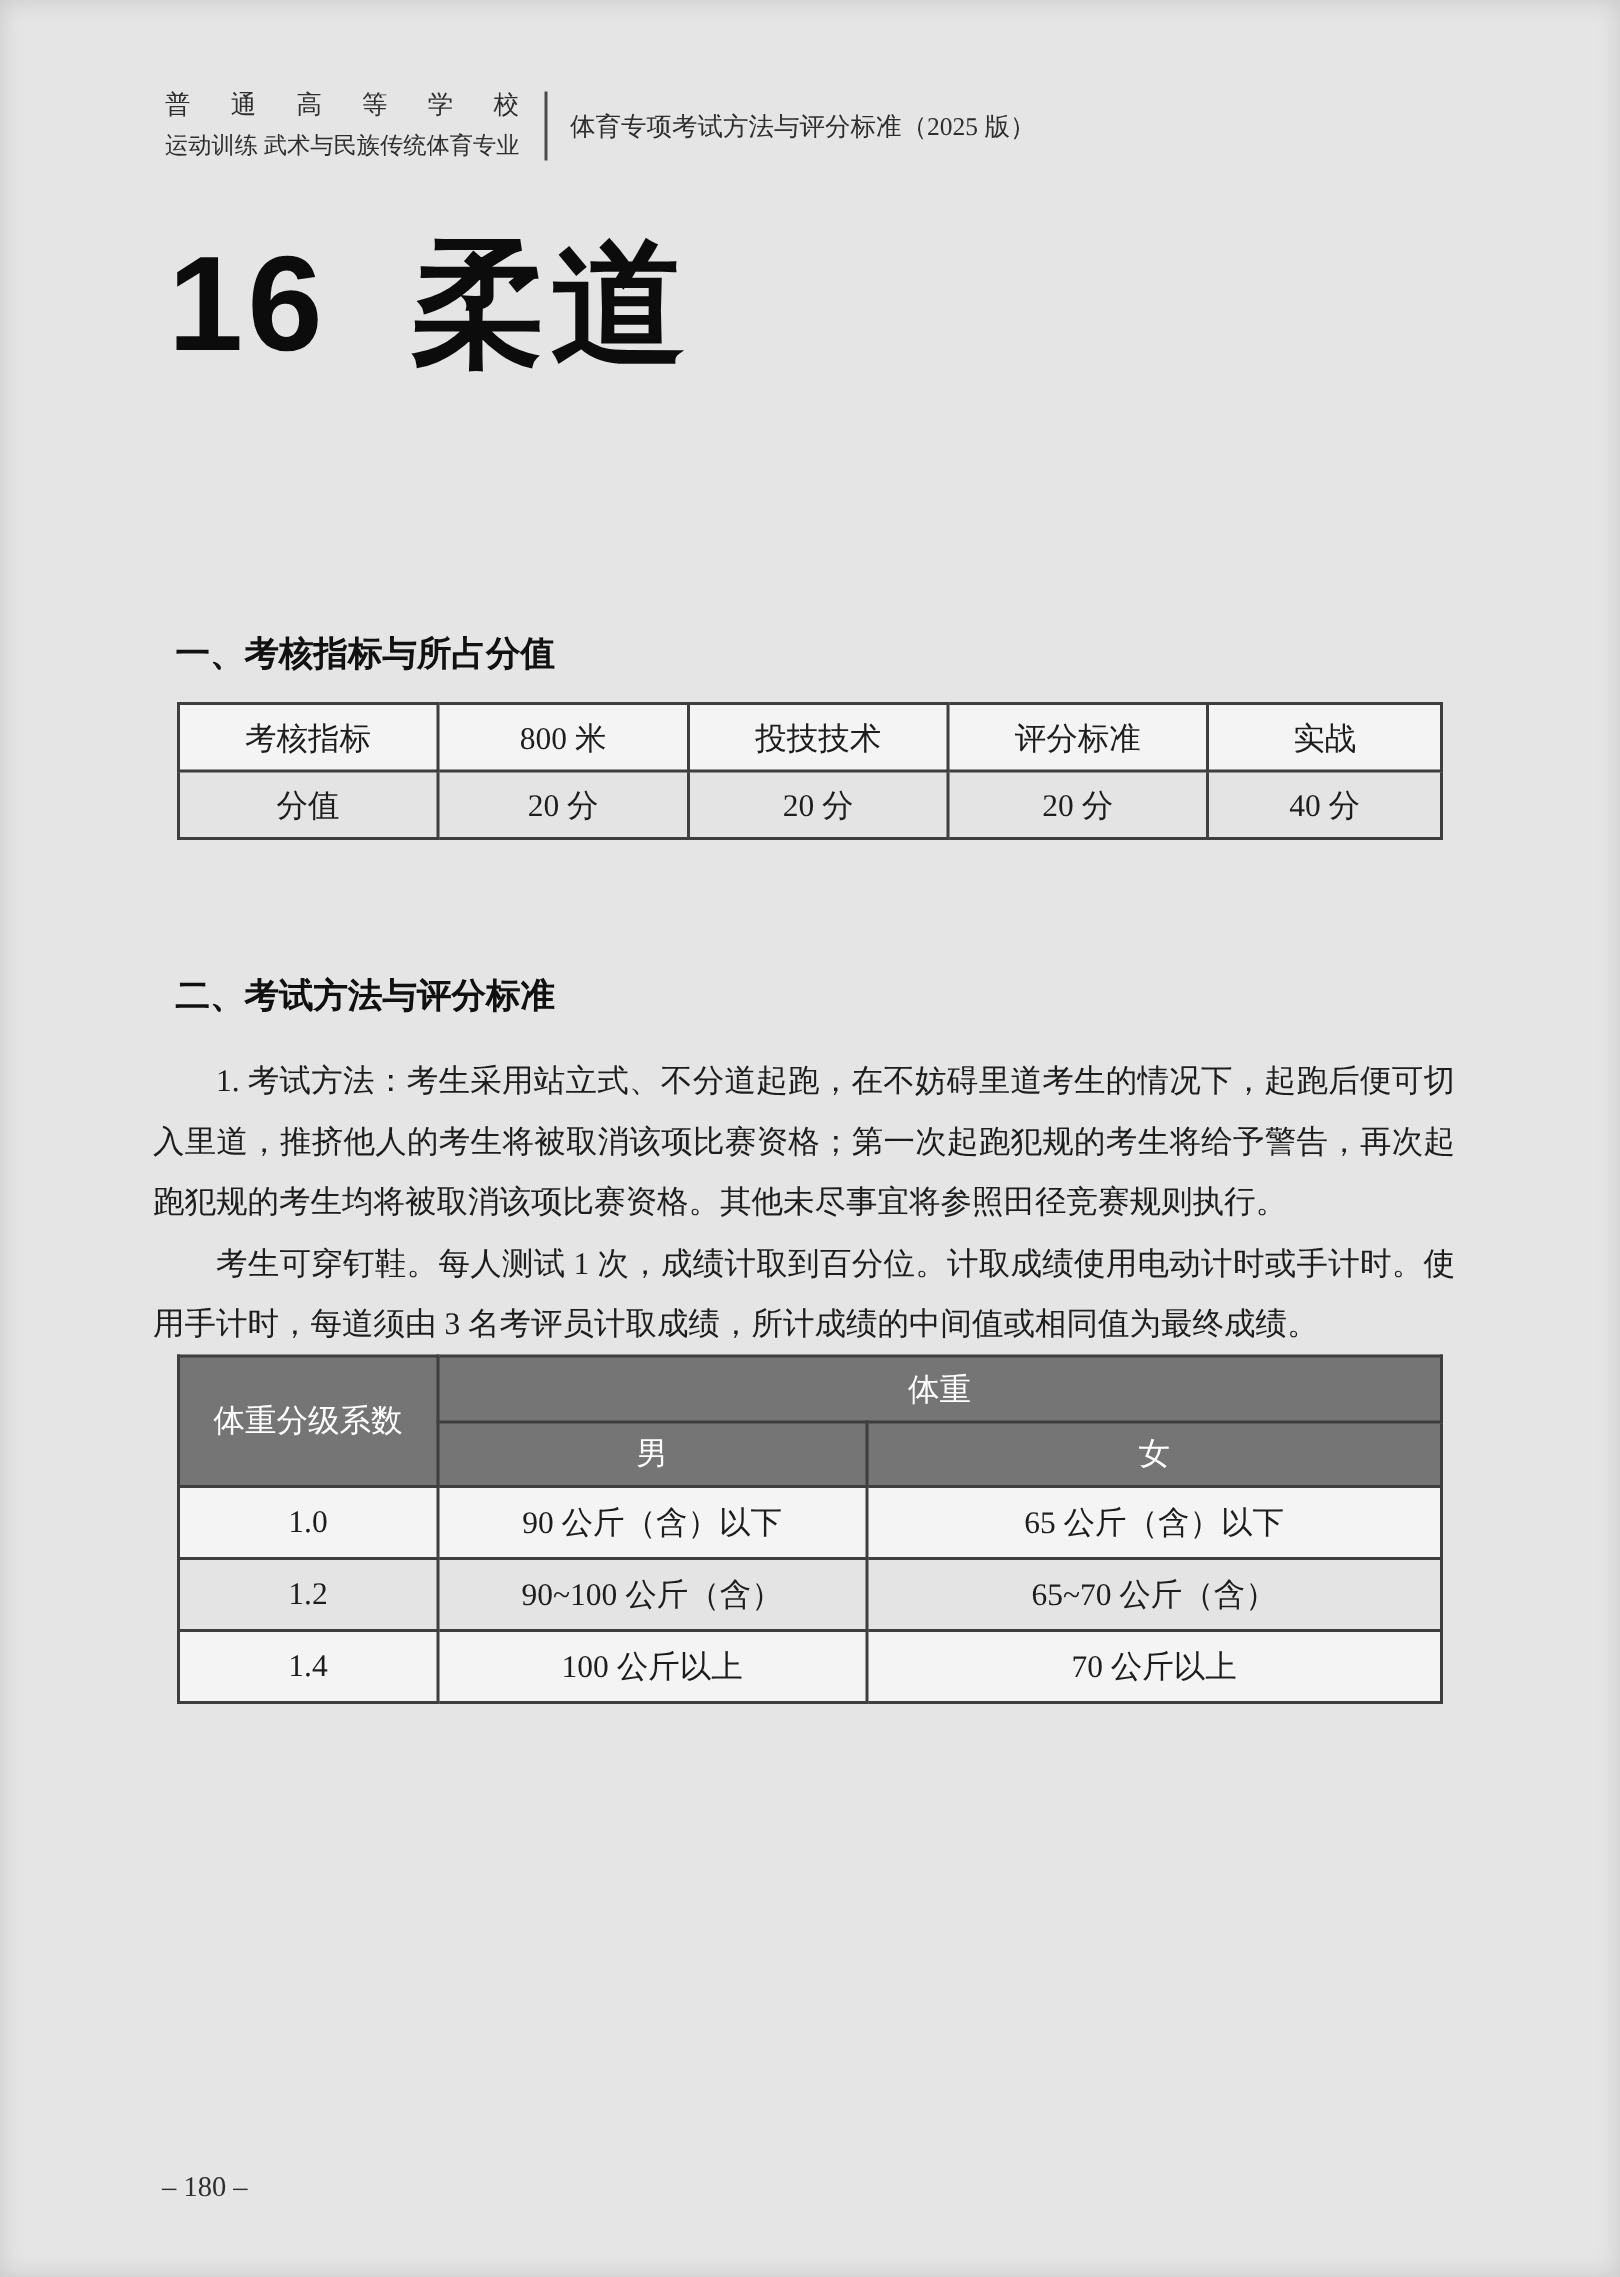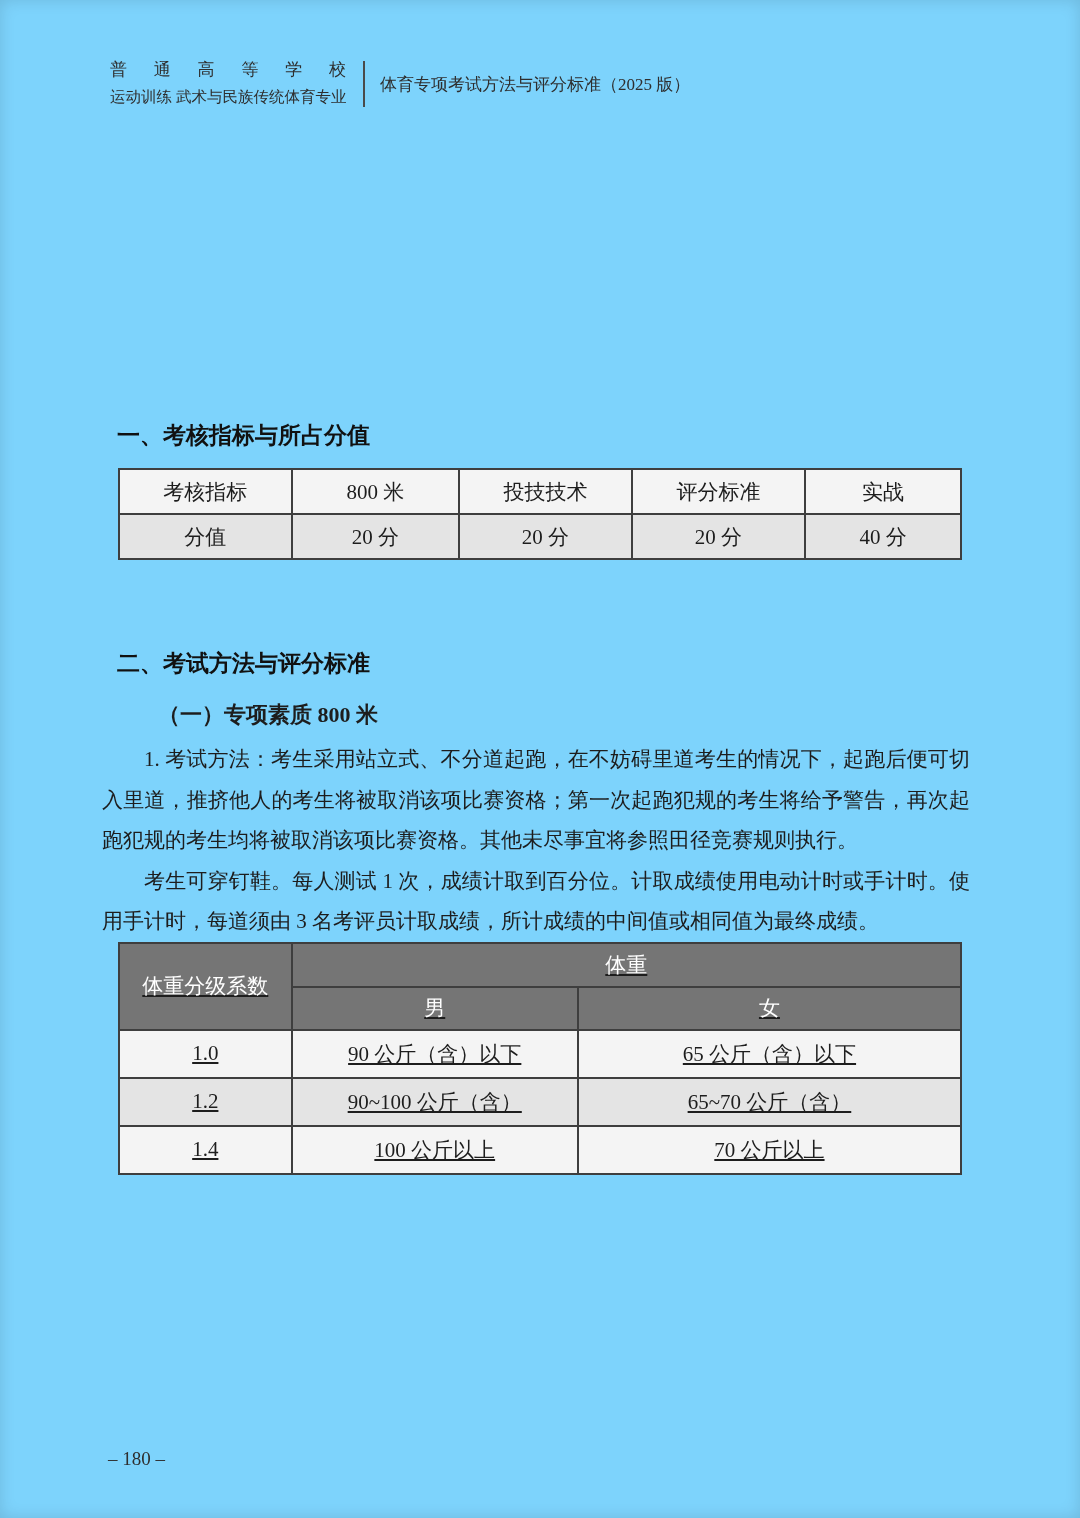--- a/index.html
+++ b/index.html
@@ -6,7 +6,7 @@
   .page{
     position:relative;
     width:1080px;height:1518px;
-    background:#7dd3fc;
+    background:#e5e5e5;
     box-shadow:inset 0 0 16px rgba(0,0,0,.13);
     overflow:hidden;
     font-family:"Liberation Serif","DejaVu Serif",serif;

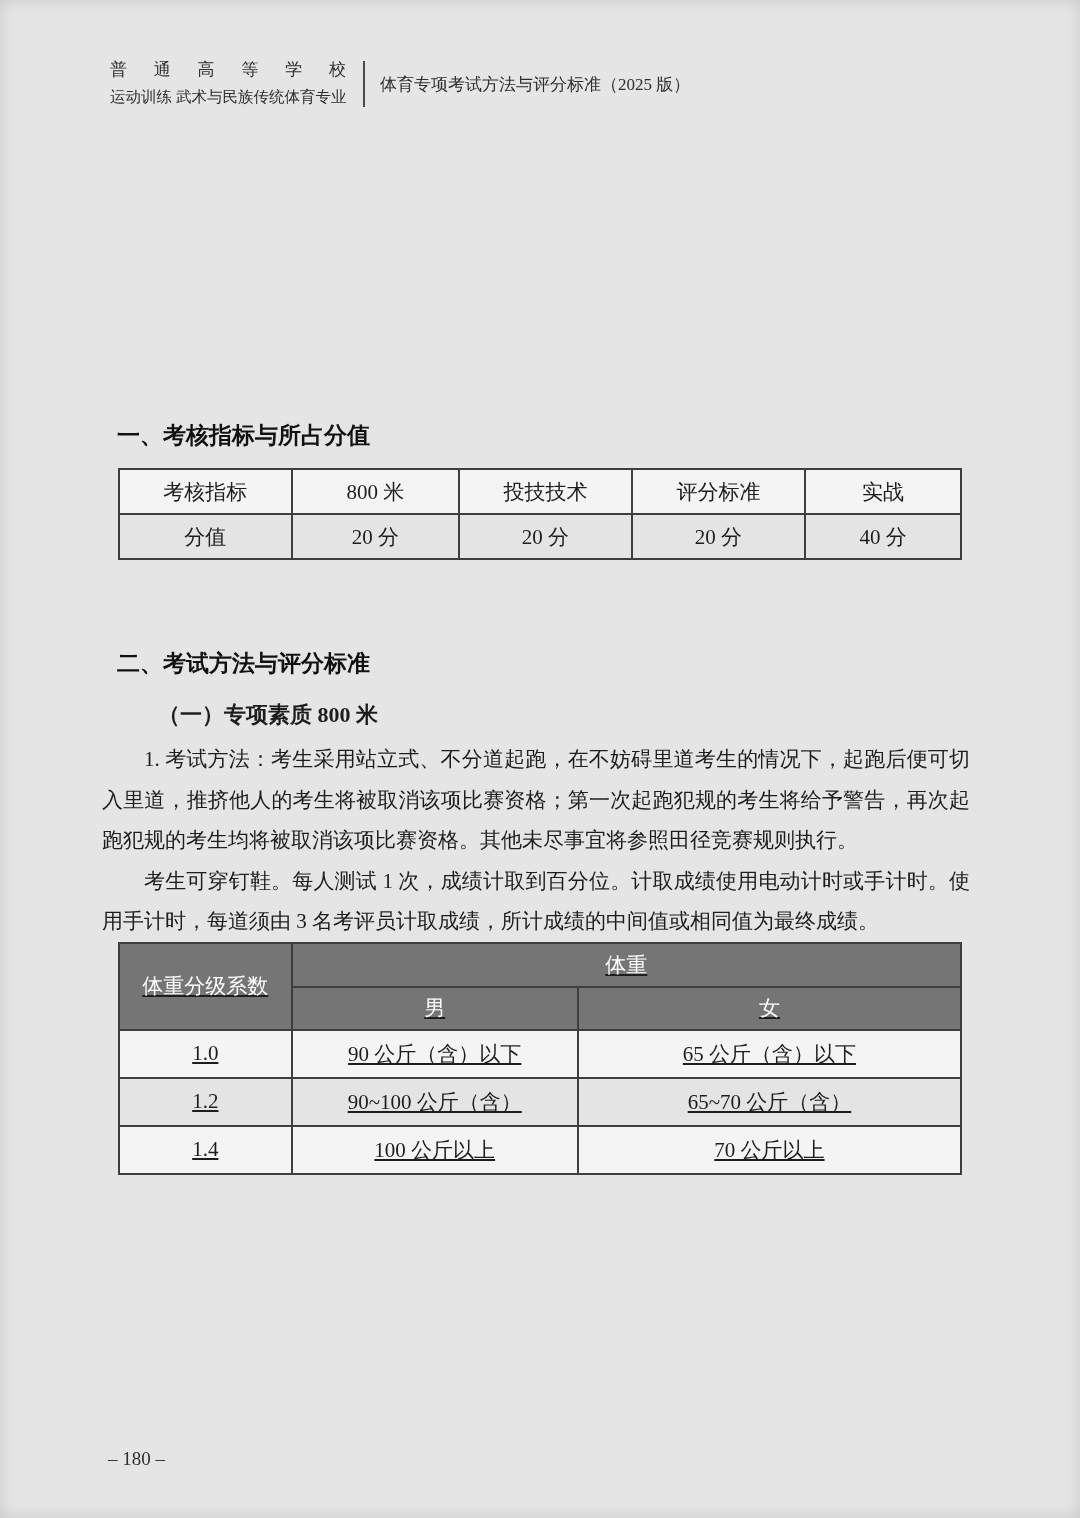--- a/index.html
+++ b/index.html
@@ -82,6 +82,9 @@
     <div class="header-right">体育专项考试方法与评分标准（2025 版）</div>
   </div>
 
+  <div class="chapter">
+    <span class="chapter-num">16</span><span>柔道</span>
+  </div>
 
   <div class="sec-heading" id="sec1-heading">一、考核指标与所占分值</div>
 

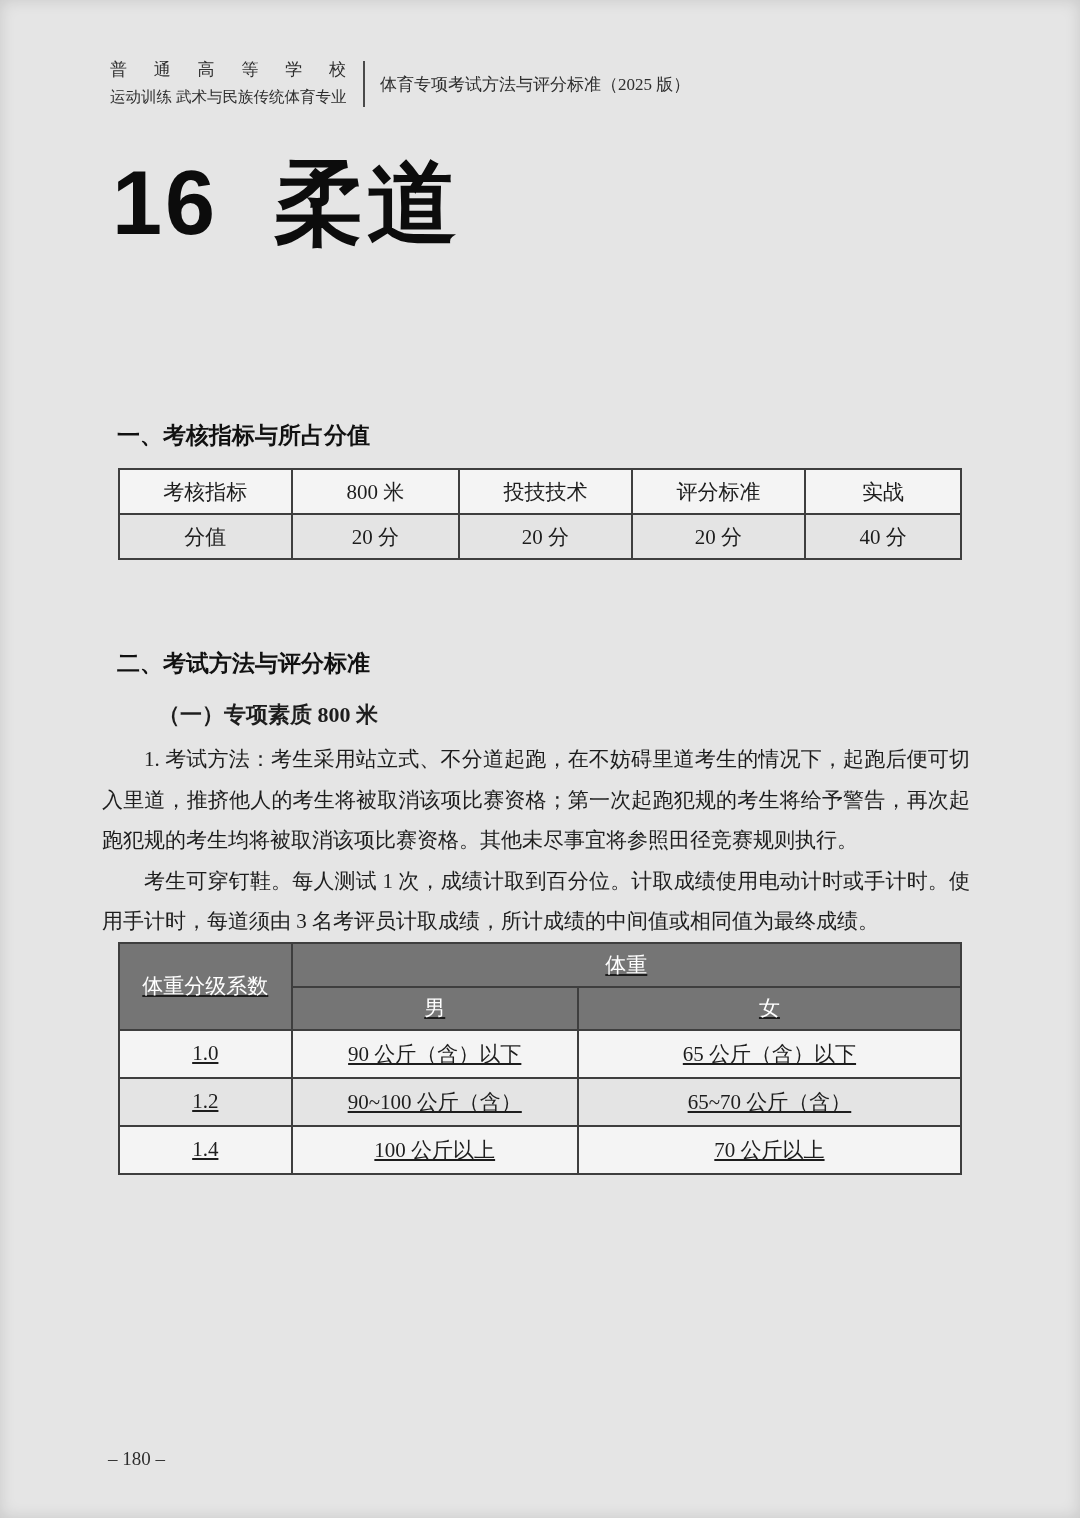--- a/index.html
+++ b/index.html
@@ -117,7 +117,6 @@
   <div class="sec-heading" id="sec2-heading">二、考试方法与评分标准</div>
 
   <div class="bodycopy">
-    <div class="sub-heading">（一）专项素质 800 米</div>
     <p>1. 考试方法：考生采用站立式、不分道起跑，在不妨碍里道考生的情况下，起跑后便可切入里道，推挤他人的考生将被取消该项比赛资格；第一次起跑犯规的考生将给予警告，再次起跑犯规的考生均将被取消该项比赛资格。其他未尽事宜将参照田径竞赛规则执行。</p>
     <p>考生可穿钉鞋。每人测试 1 次，成绩计取到百分位。计取成绩使用电动计时或手计时。使用手计时，每道须由 3 名考评员计取成绩，所计成绩的中间值或相同值为最终成绩。</p>
 

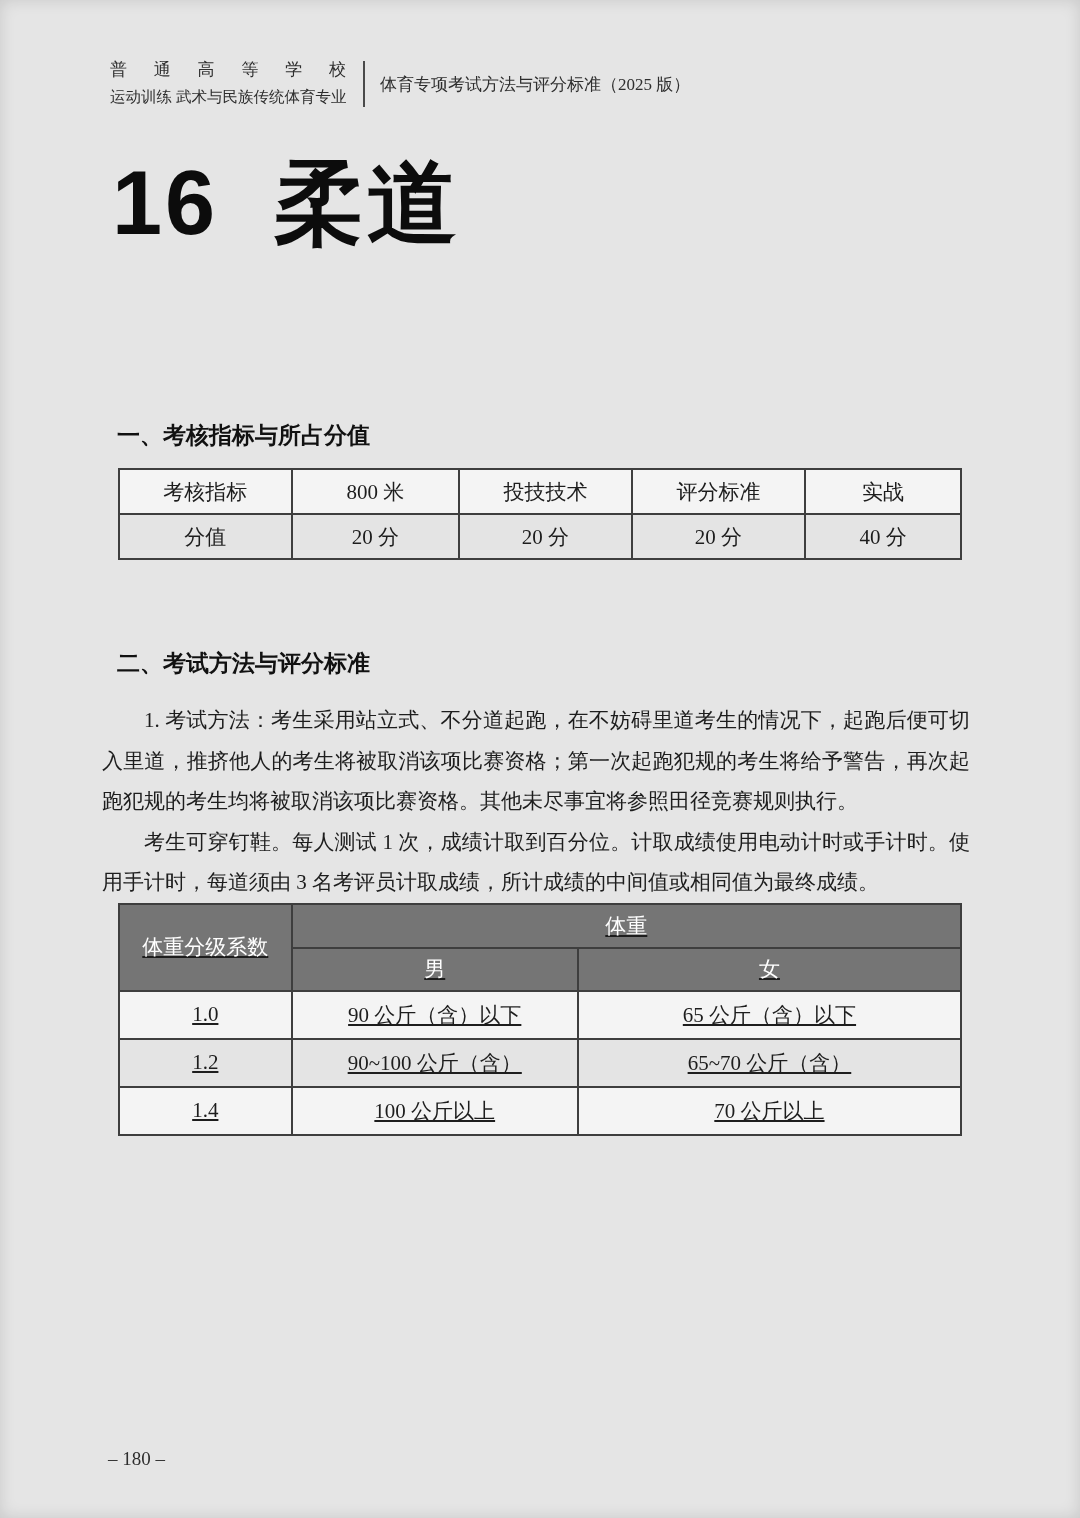--- a/index.html
+++ b/index.html
@@ -61,7 +61,7 @@
     font-family:"Liberation Sans","DejaVu Sans",sans-serif;
     font-weight:bold;font-size:22px;color:#111;
   }
-  #table2{margin-left:16px;text-decoration:underline;}
+  #table2{margin-left:16px;}
   #table2 .group-row th{height:42px;}
   #table2 .cols-row th{height:41px;}
   #table2 td{height:46px;}

